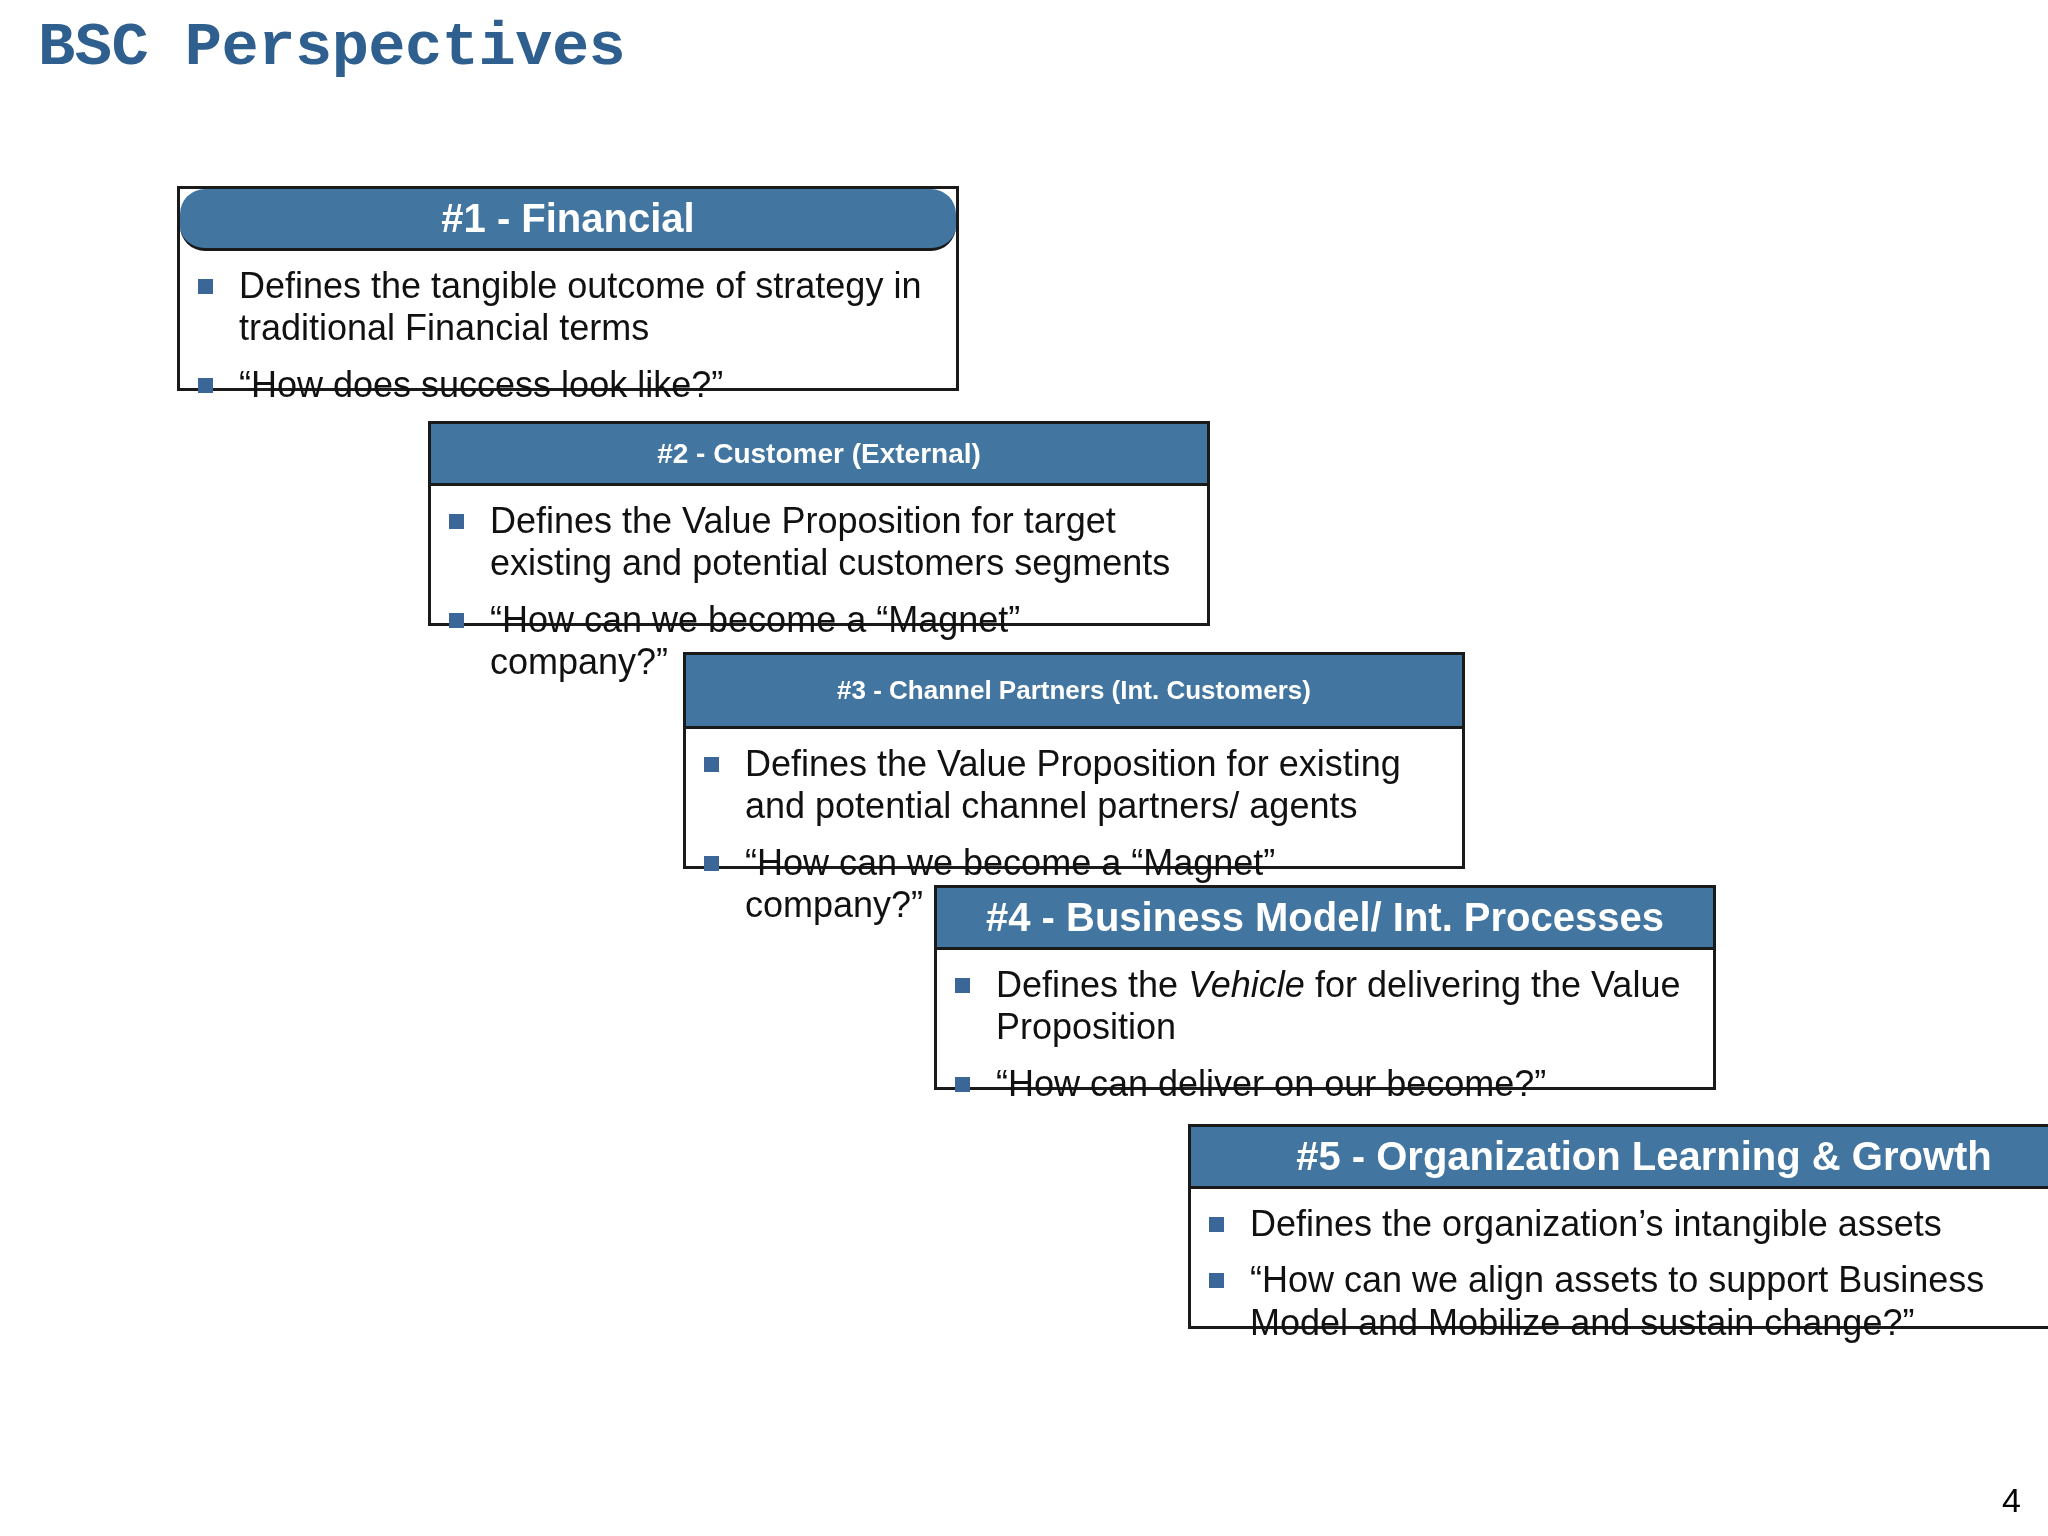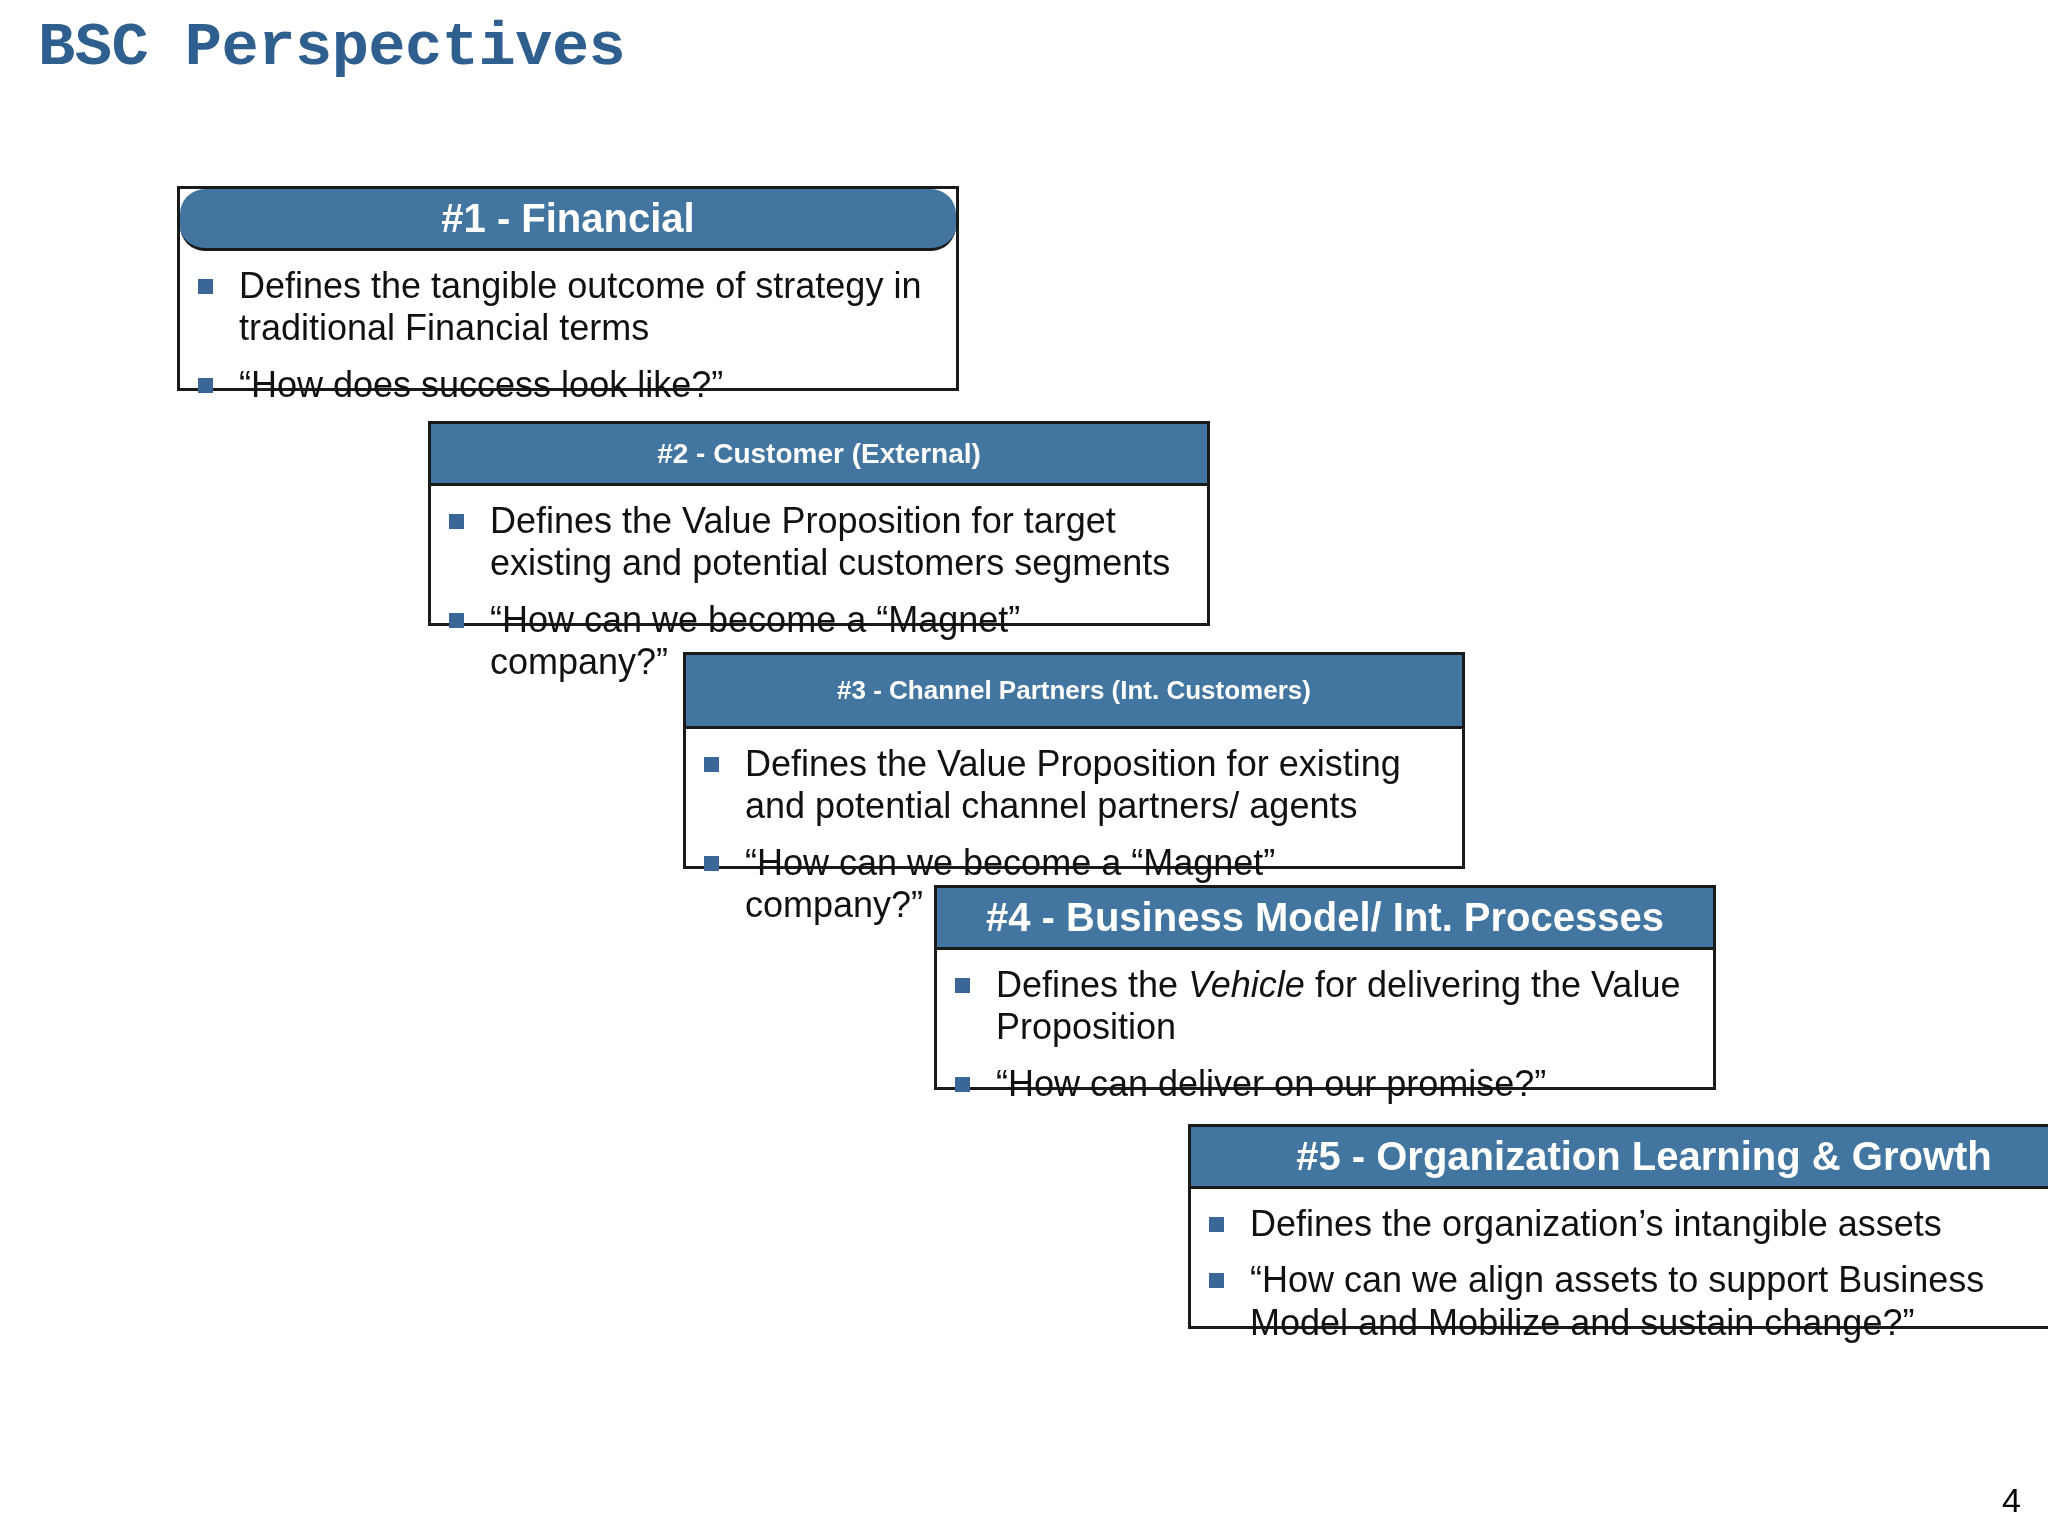--- a/index.html
+++ b/index.html
@@ -194,7 +194,7 @@
       <div class="bullet-row">
         <span class="bullet-mark"></span>
         <span class="bullet-text">
-          <span>“How can deliver on our promise?”</span><em></em><span></span>
+          <span>“How can deliver on our become?”</span><em></em><span></span>
         </span>
       </div>
     </div>

